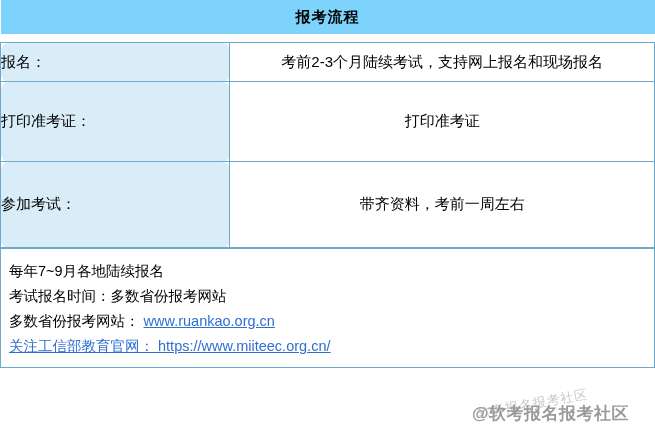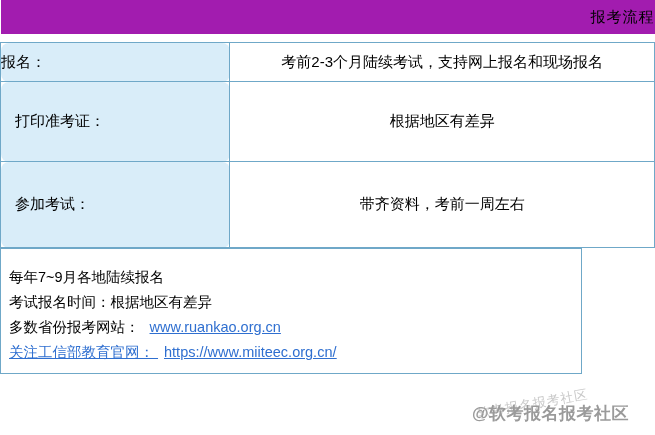--- a/index.html
+++ b/index.html
@@ -40,10 +40,10 @@
 
   .title-cell {
     height: 34px;
-    background: #a21caf;
+    background: #7dd3fc;
     border: none !important;
-    text-align: right;
-    font-weight: normal;
+    text-align: center;
+    font-weight: bold;
     font-size: 17px;
     letter-spacing: 1px;
   }

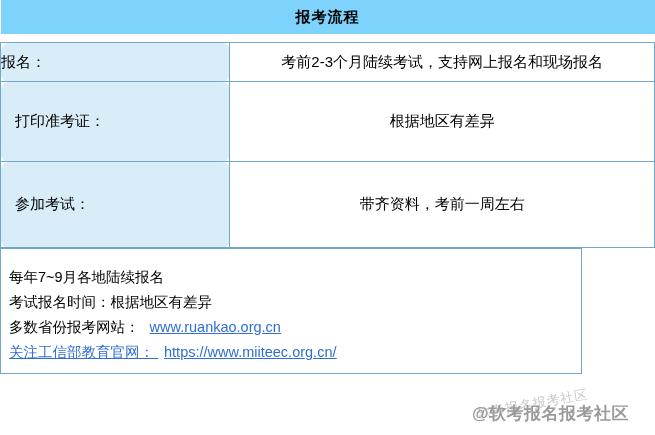--- a/index.html
+++ b/index.html
@@ -59,7 +59,7 @@
     border-radius: 8px;
   }
   .label-cell.indent {
-    padding-left: 14px;
+    padding-left: 0;
   }
   .value-cell {
     background: #ffffff;

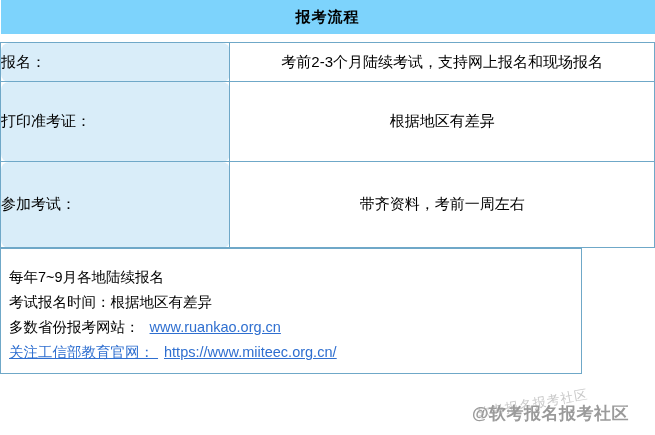--- a/index.html
+++ b/index.html
@@ -142,7 +142,7 @@
       </tr>
       <tr class="r3">
         <td class="label-cell indent">打印准考证：</td>
-        <td class="value-cell">根据地区有差异</td>
+        <td class="value-cell">打印准考证</td>
       </tr>
       <tr class="r4">
         <td class="label-cell indent">参加考试：</td>

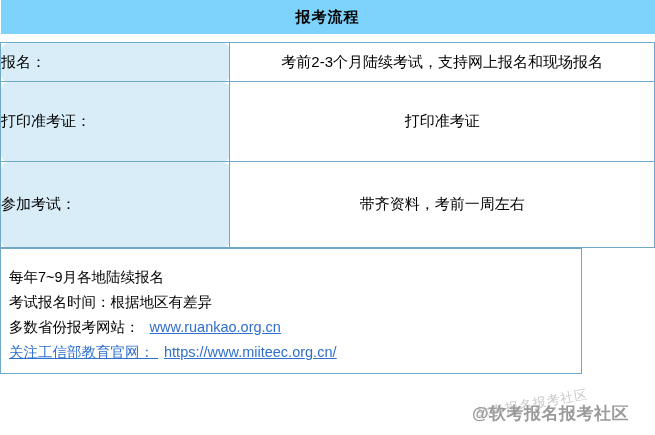--- a/index.html
+++ b/index.html
@@ -76,9 +76,9 @@
     border: 1px solid #6fa8c8;
     border-top: 1px solid #6fa8c8;
     box-sizing: border-box;
-    width: 582px;
+    width: 655px;
     background: #ffffff;
-    padding: 16px 0 8px 8px;
+    padding: 10px 0 8px 8px;
   }
   .note-line {
     font-size: 14.5px;

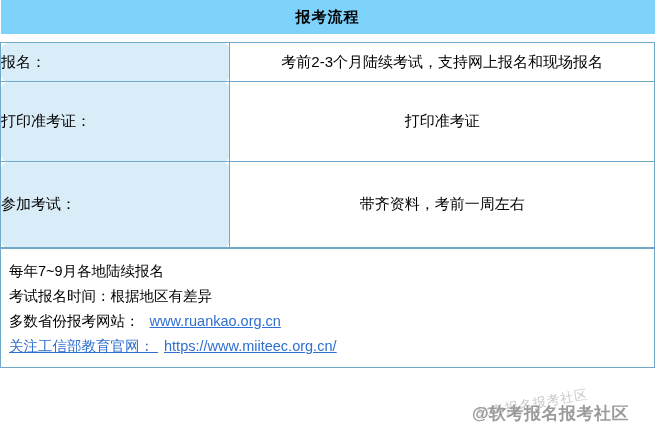--- a/index.html
+++ b/index.html
@@ -153,7 +153,7 @@
 
   <div class="notes">
     <div class="note-line">每年7~9月各地陆续报名</div>
-    <div class="note-line">考试报名时间：根据地区有差异</div>
+    <div class="note-line">考试报名时间：多数省份报考网站</div>
     <div class="note-line">
       <span>多数省份报考网站：</span>
       <span class="link">www.ruankao.org.cn</span>

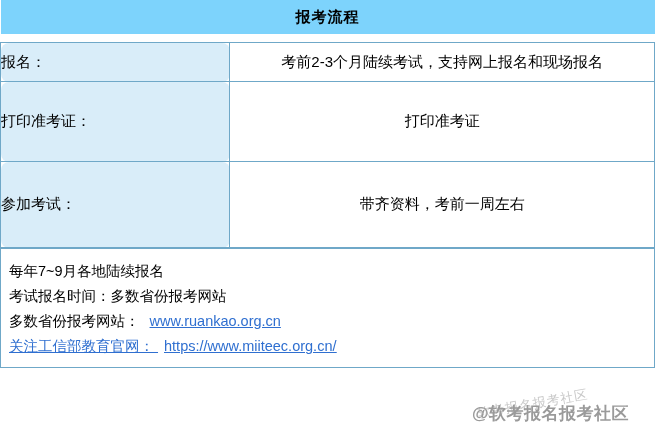--- a/index.html
+++ b/index.html
@@ -89,7 +89,6 @@
   .note-line .link {
     color: #2f6fd0;
     text-decoration: underline;
-    margin-left: 6px;
   }
   .note-line.linkline {
     color: #2f6fd0;

